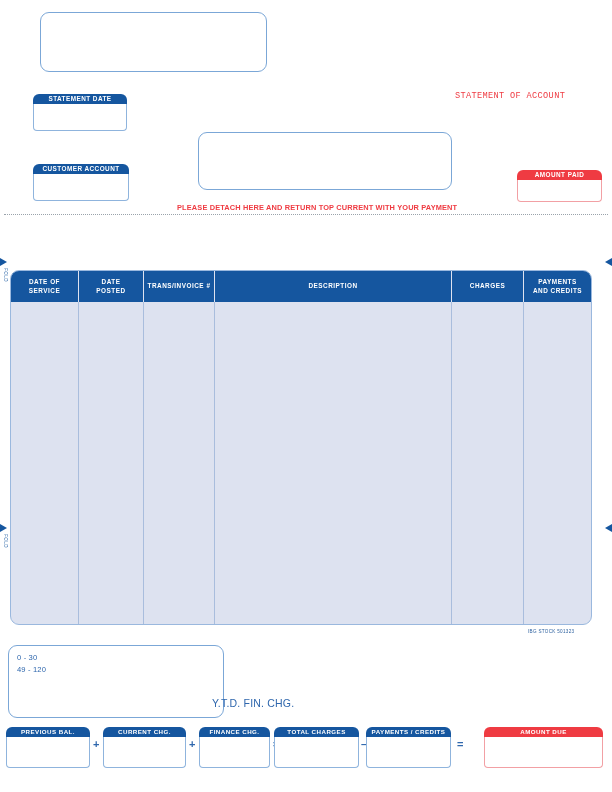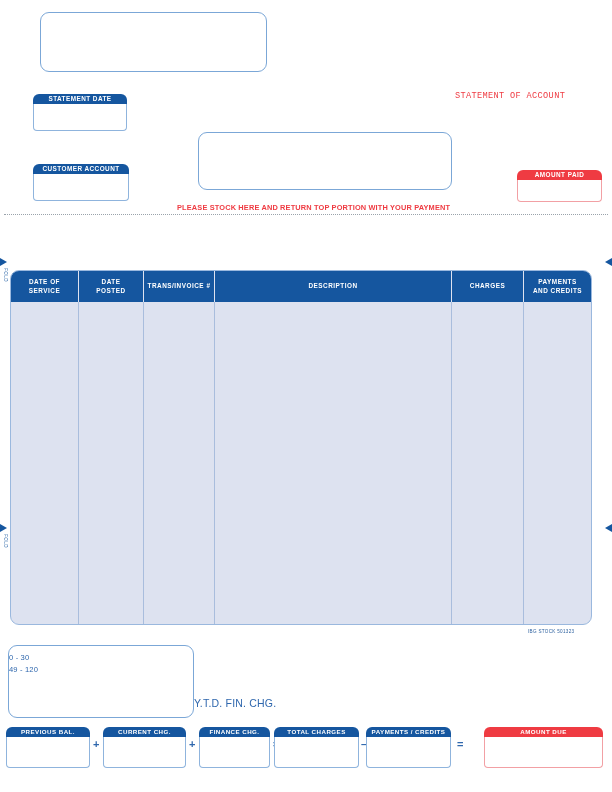--- a/index.html
+++ b/index.html
@@ -228,7 +228,7 @@
     <div class="well"></div>
   </div>
 
-  <div id="detach-text" class="abs">PLEASE STOCK HERE AND RETURN TOP PORTION WITH YOUR PAYMENT</div>
+  <div id="detach-text" class="abs">PLEASE DETACH HERE AND RETURN TOP CURRENT WITH YOUR PAYMENT</div>
 
   <div id="perf-line" class="abs"></div>
 

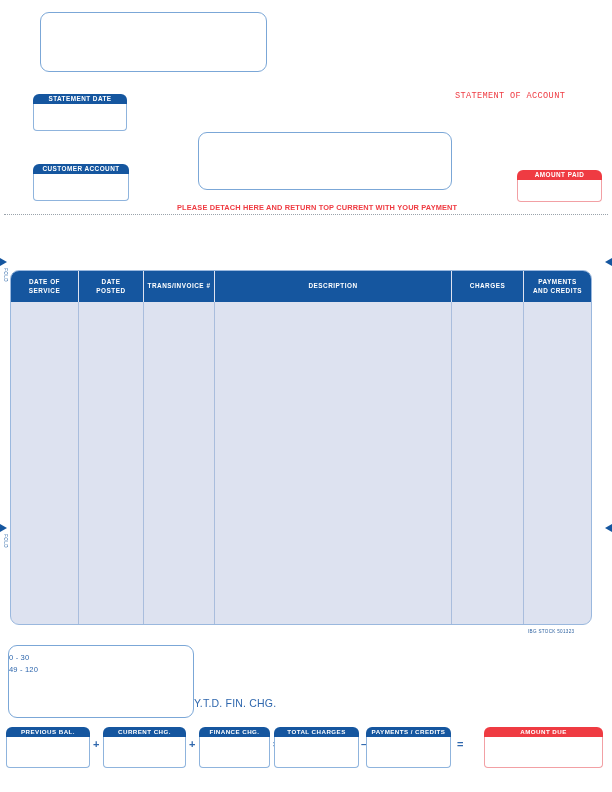--- a/index.html
+++ b/index.html
@@ -171,8 +171,8 @@
 
   
   #aging-box {
-    left: 8px; top: 645px; width: 186px; height: 73px;
-    padding: 6px 0 0 0;
+    left: 8px; top: 645px; width: 216px; height: 73px;
+    padding: 6px 0 0 8px;
   }
   #aging-box .row {
     font-size: 7.6px;

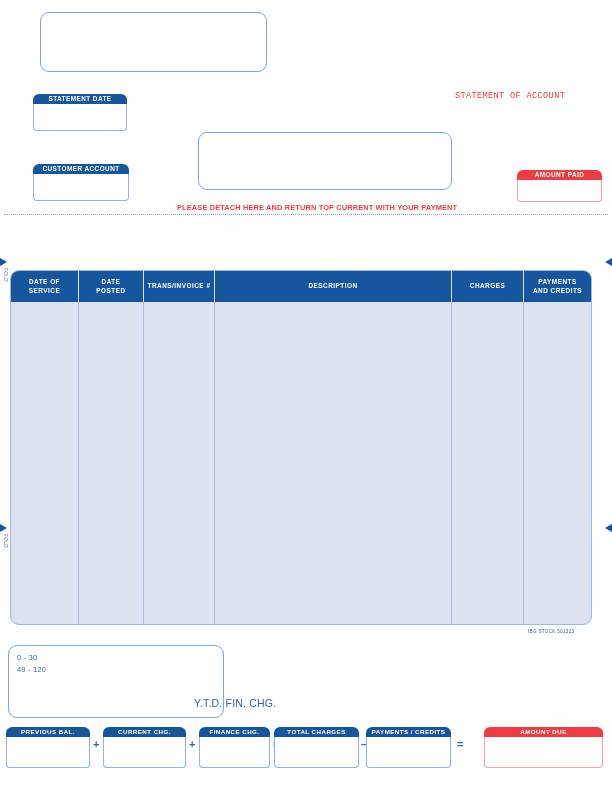--- a/index.html
+++ b/index.html
@@ -182,7 +182,7 @@
   }
 
   #ytd-fin-chg {
-    left: 194px; top: 697px;
+    left: 212px; top: 697px;
     font-size: 10.5px;
     color: #2f67ad;
     letter-spacing: .2px;

